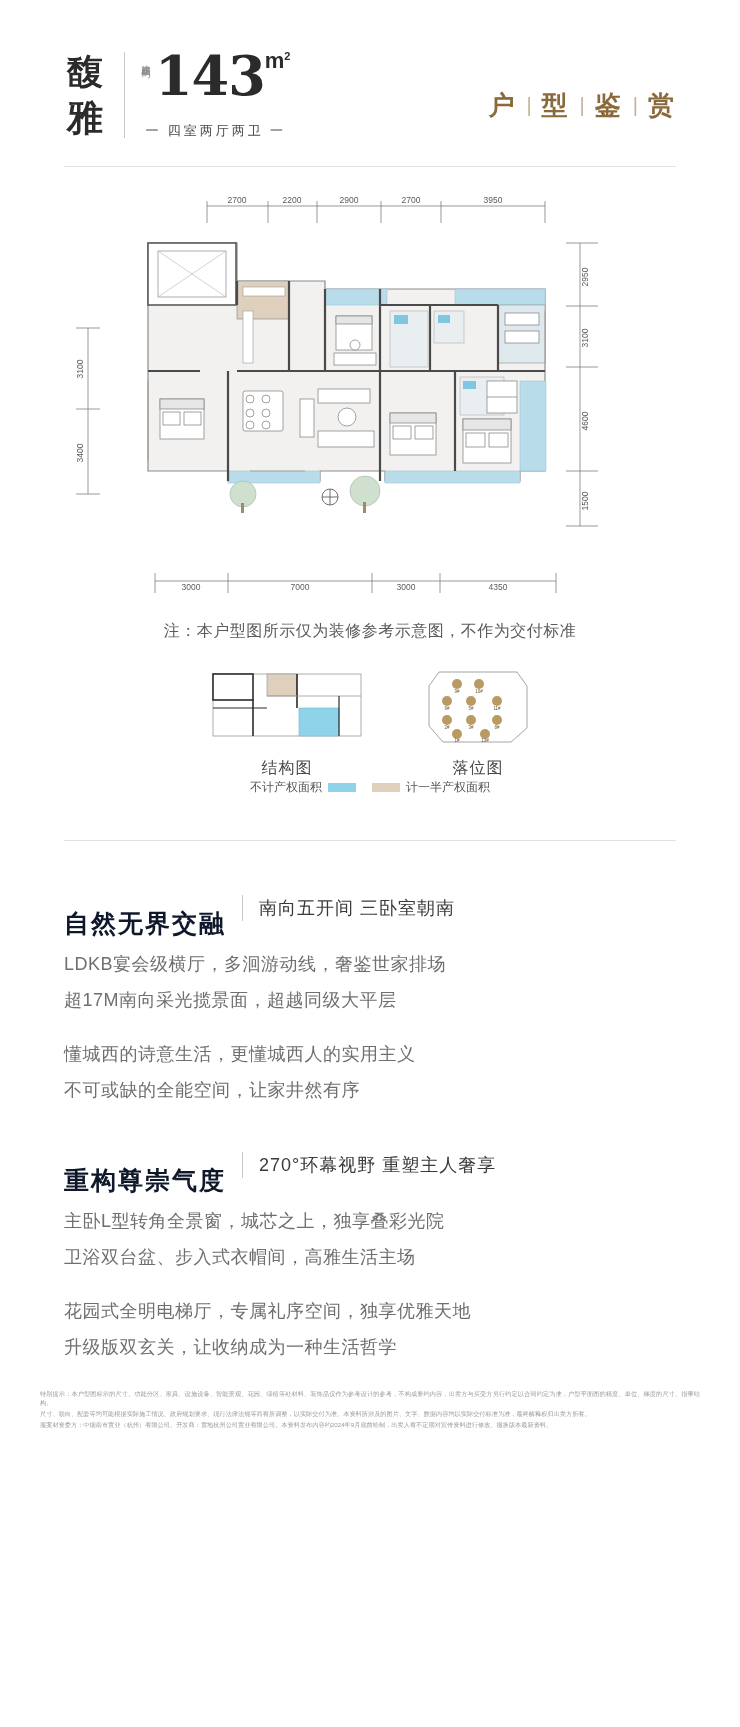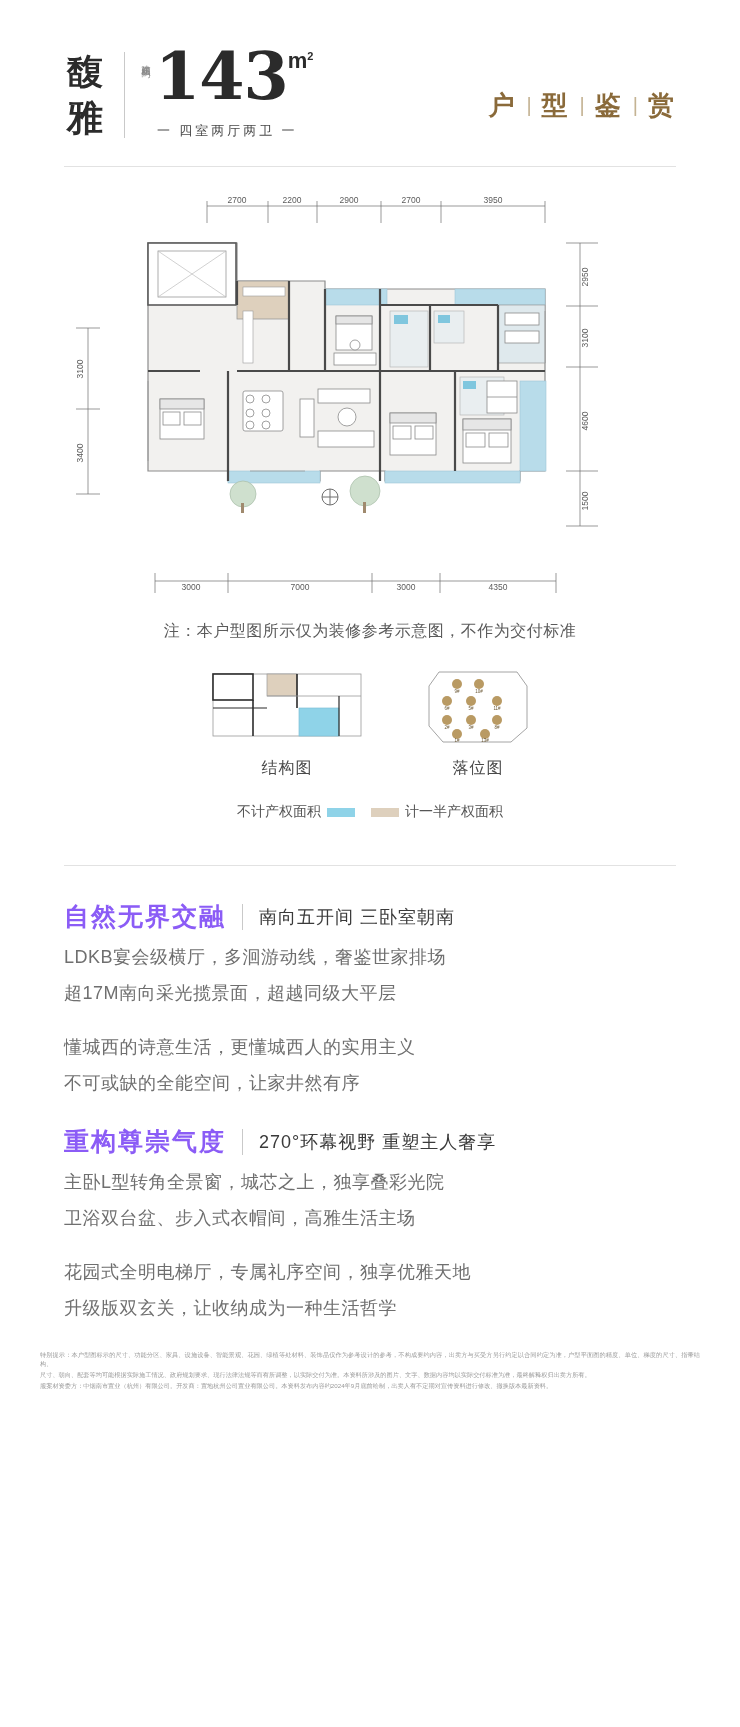--- a/index.html
+++ b/index.html
@@ -29,7 +29,7 @@
   }
   .area-num {
     font-family:"DejaVu Serif", serif;
-    font-size:65px; line-height:56px; font-weight:700; color:#2b2b2b;
+    font-size:54px; line-height:56px; font-weight:700; color:#2b2b2b;
     letter-spacing:-1px;
   }
   .area-unit { font-size:22px; font-weight:700; color:#2b2b2b; }

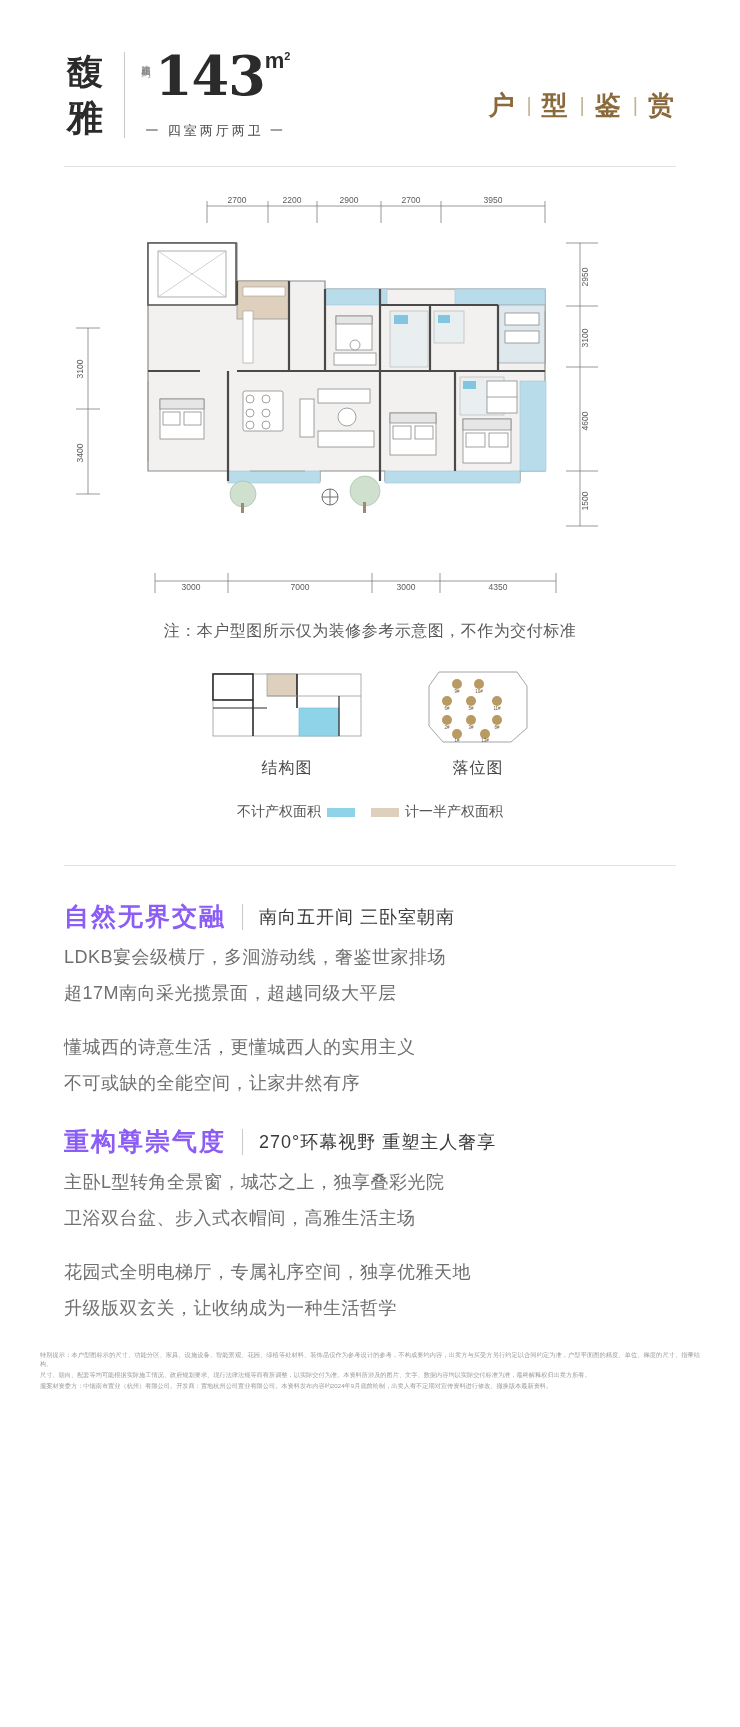--- a/index.html
+++ b/index.html
@@ -57,7 +57,7 @@
   .mini { text-align:center; }
   .mini-caption { font-size:16px; color:#4a4a4a; margin-top:8px; letter-spacing:1px; }
 
-  .legend { margin-top:24px; display:flex; justify-content:center; align-items:center; gap:16px; font-size:14px; color:#555; }
+  .legend { margin-top:0; display:flex; justify-content:center; align-items:center; gap:16px; font-size:12px; color:#555; }
   .legend .item { display:flex; align-items:center; gap:6px; }
   .swatch { width:28px; height:9px; display:inline-block; }
   .swatch.blue { background:#8fd3e8; }

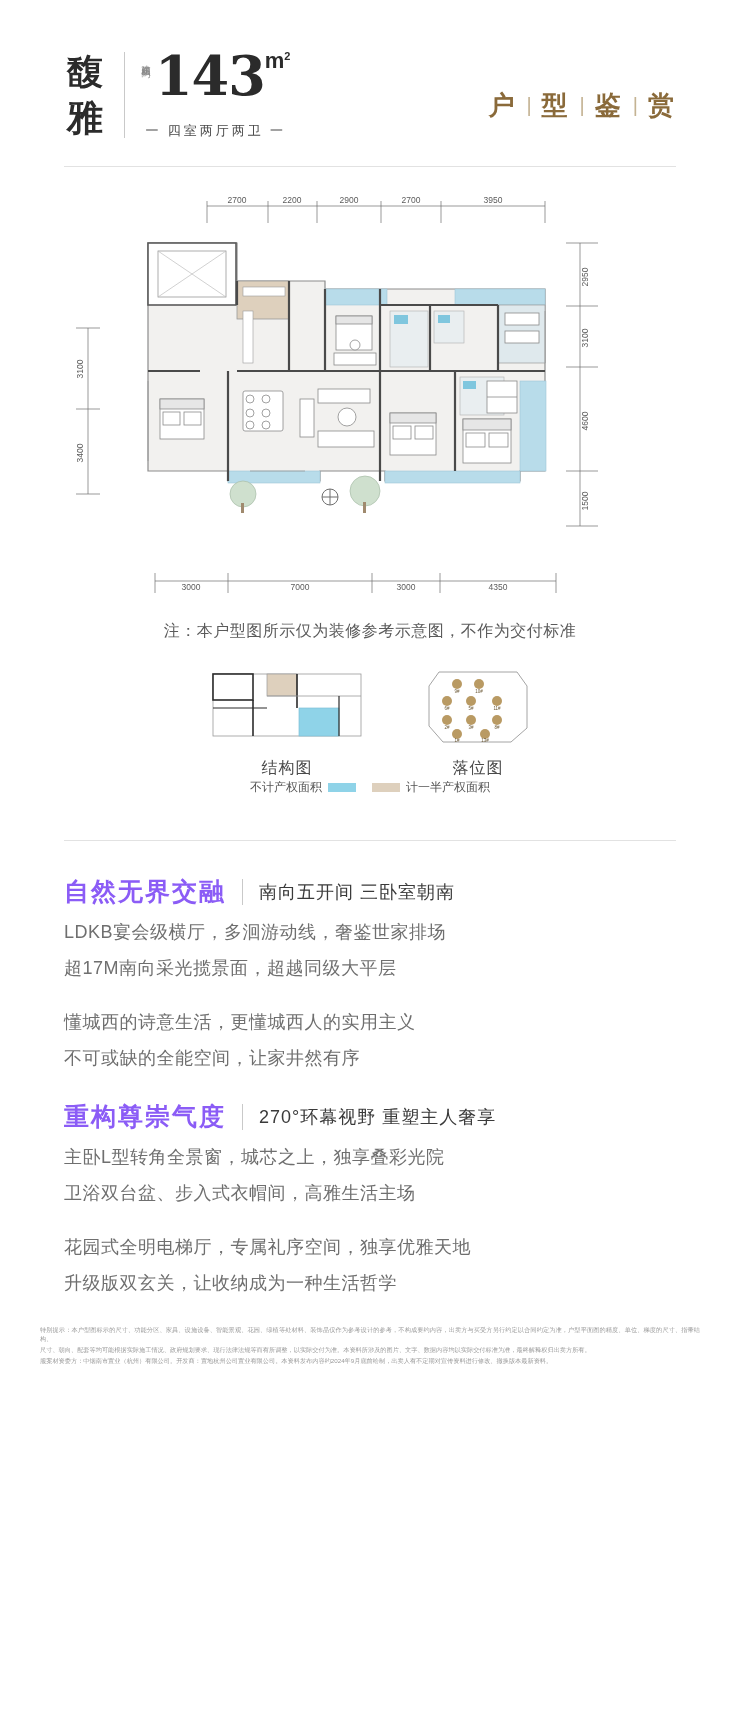--- a/index.html
+++ b/index.html
@@ -71,7 +71,7 @@
   .feat-head { display:flex; align-items:center; }
   .feat-title {
     font-family:"DejaVu Serif", serif;
-    font-size:25px; font-weight:700; color:#8b5cf6; letter-spacing:2px;
+    font-size:25px; font-weight:700; color:#0f172a; letter-spacing:2px;margin-top:32px;
   }
   .feat-bar { width:1px; height:26px; background:#c9c9c9; margin:0 16px; }
   .feat-sub { font-size:18px; color:#3a3a3a; letter-spacing:1px; }

